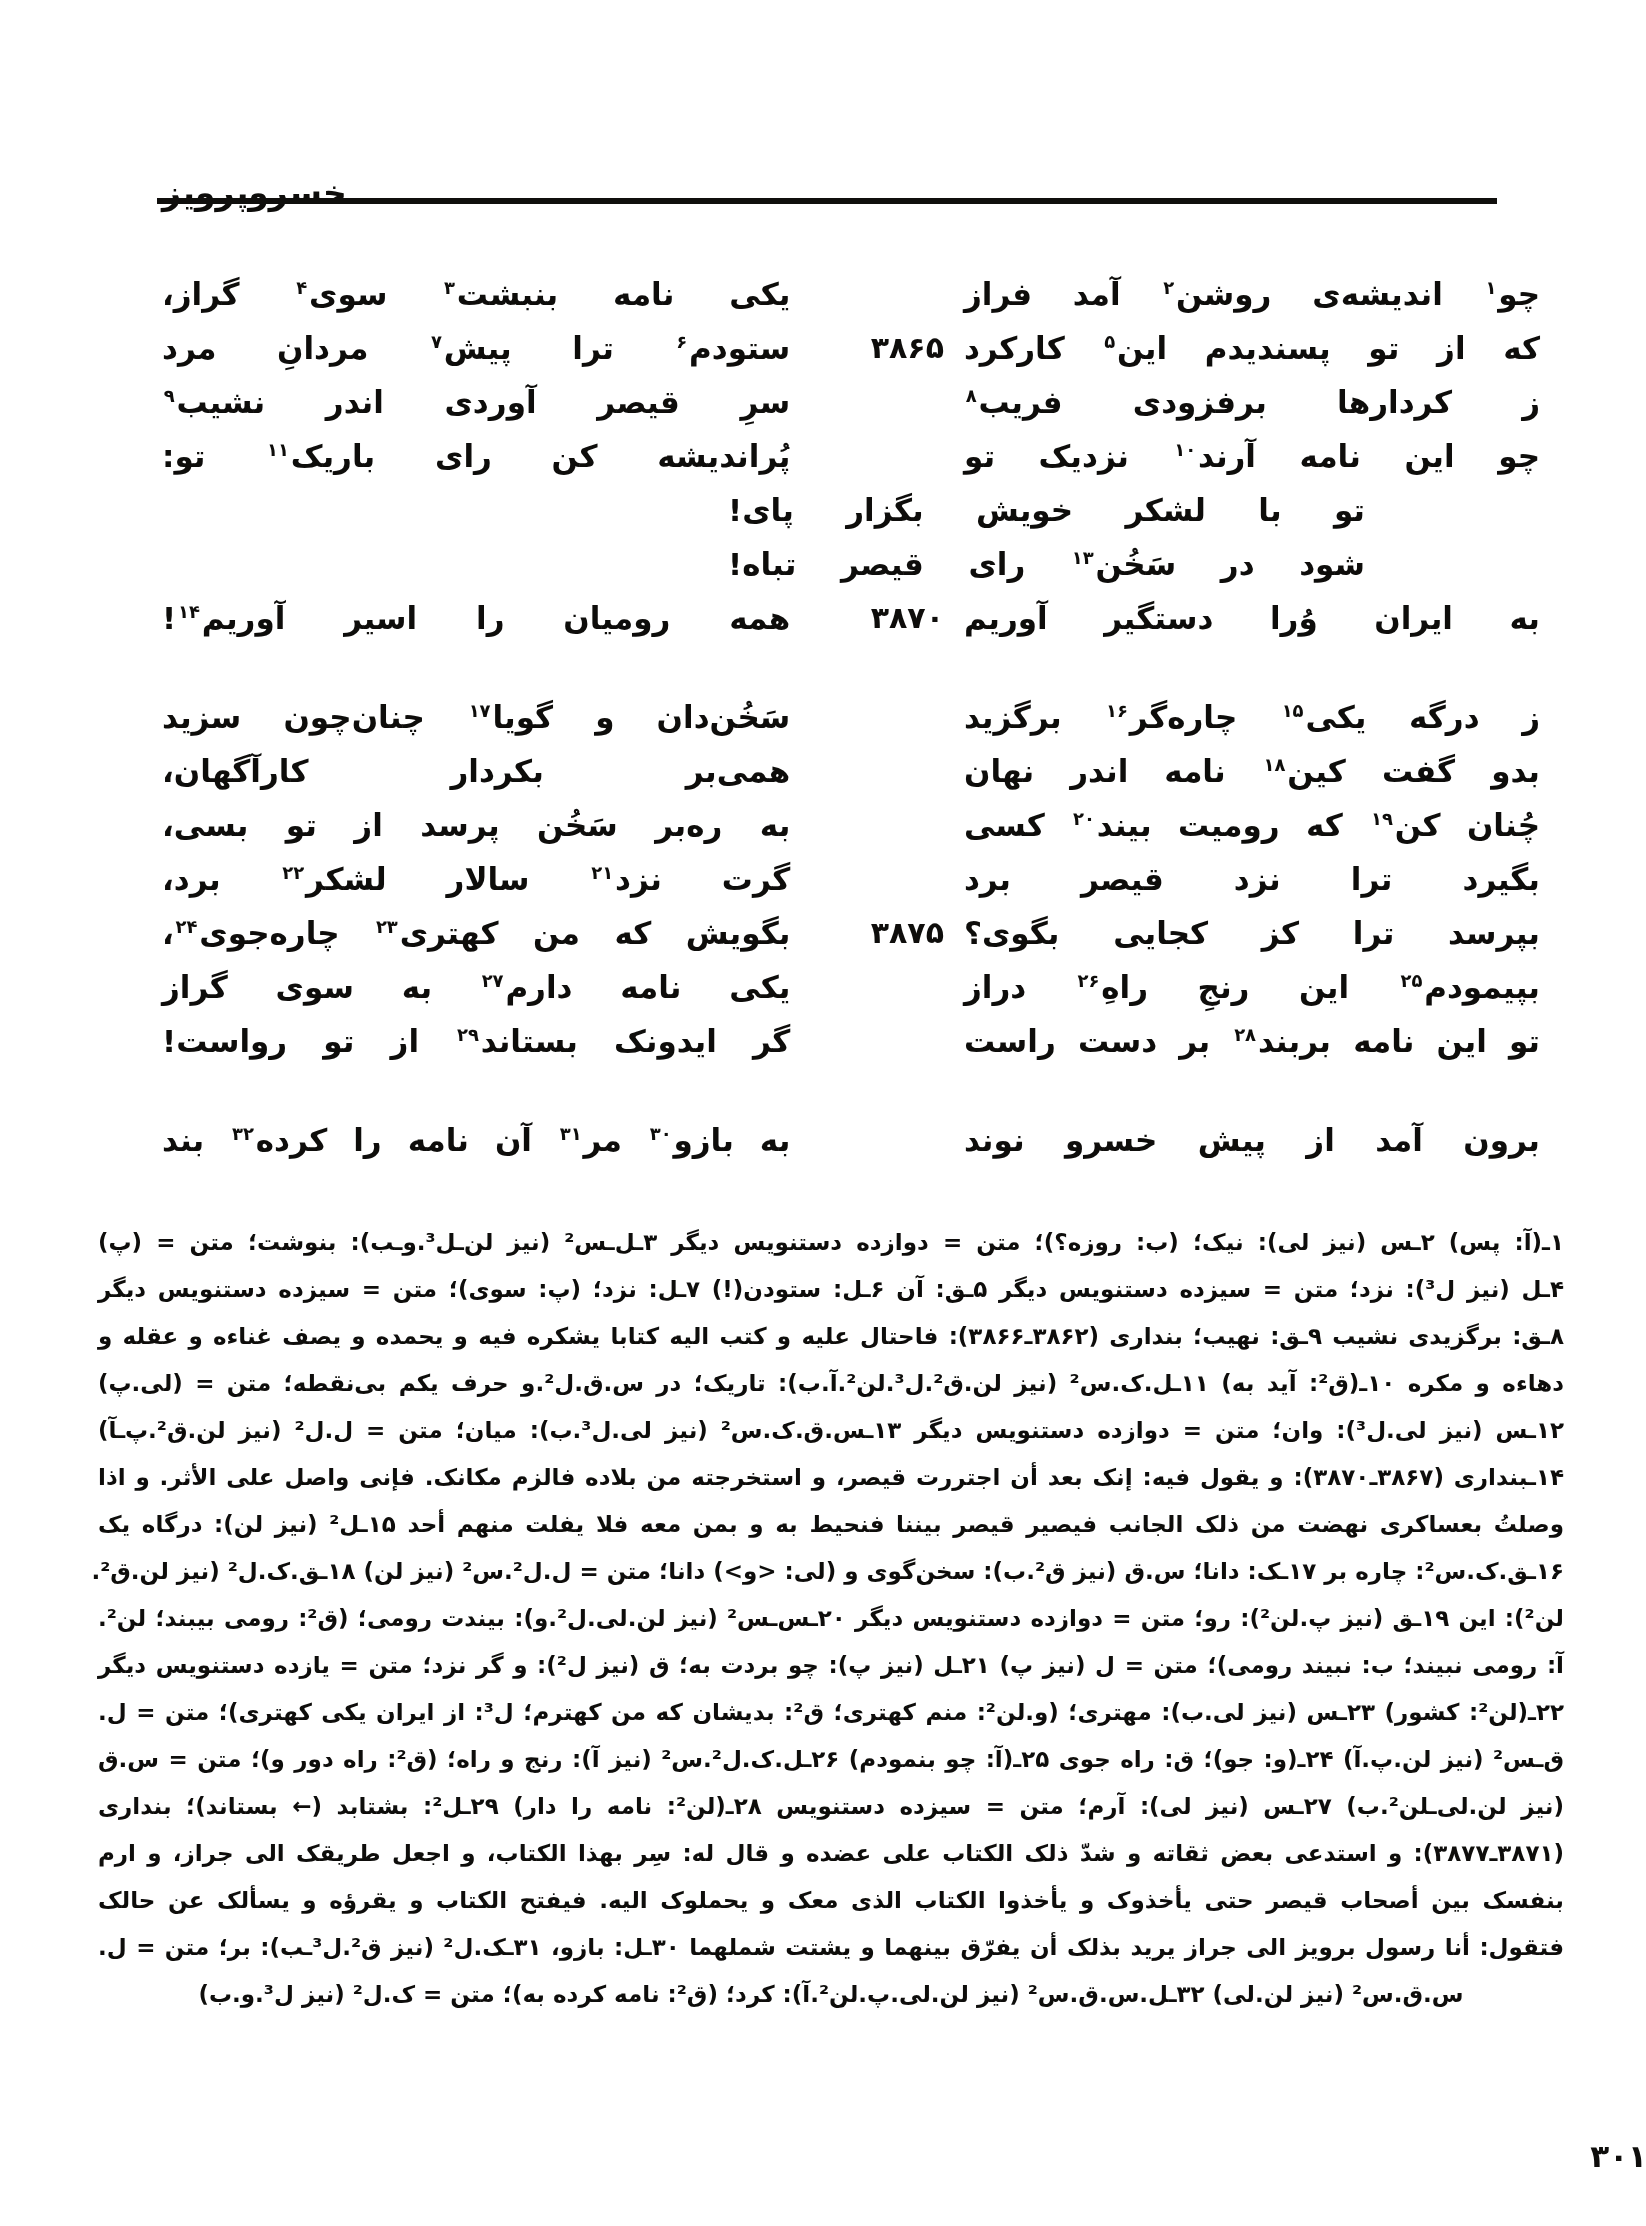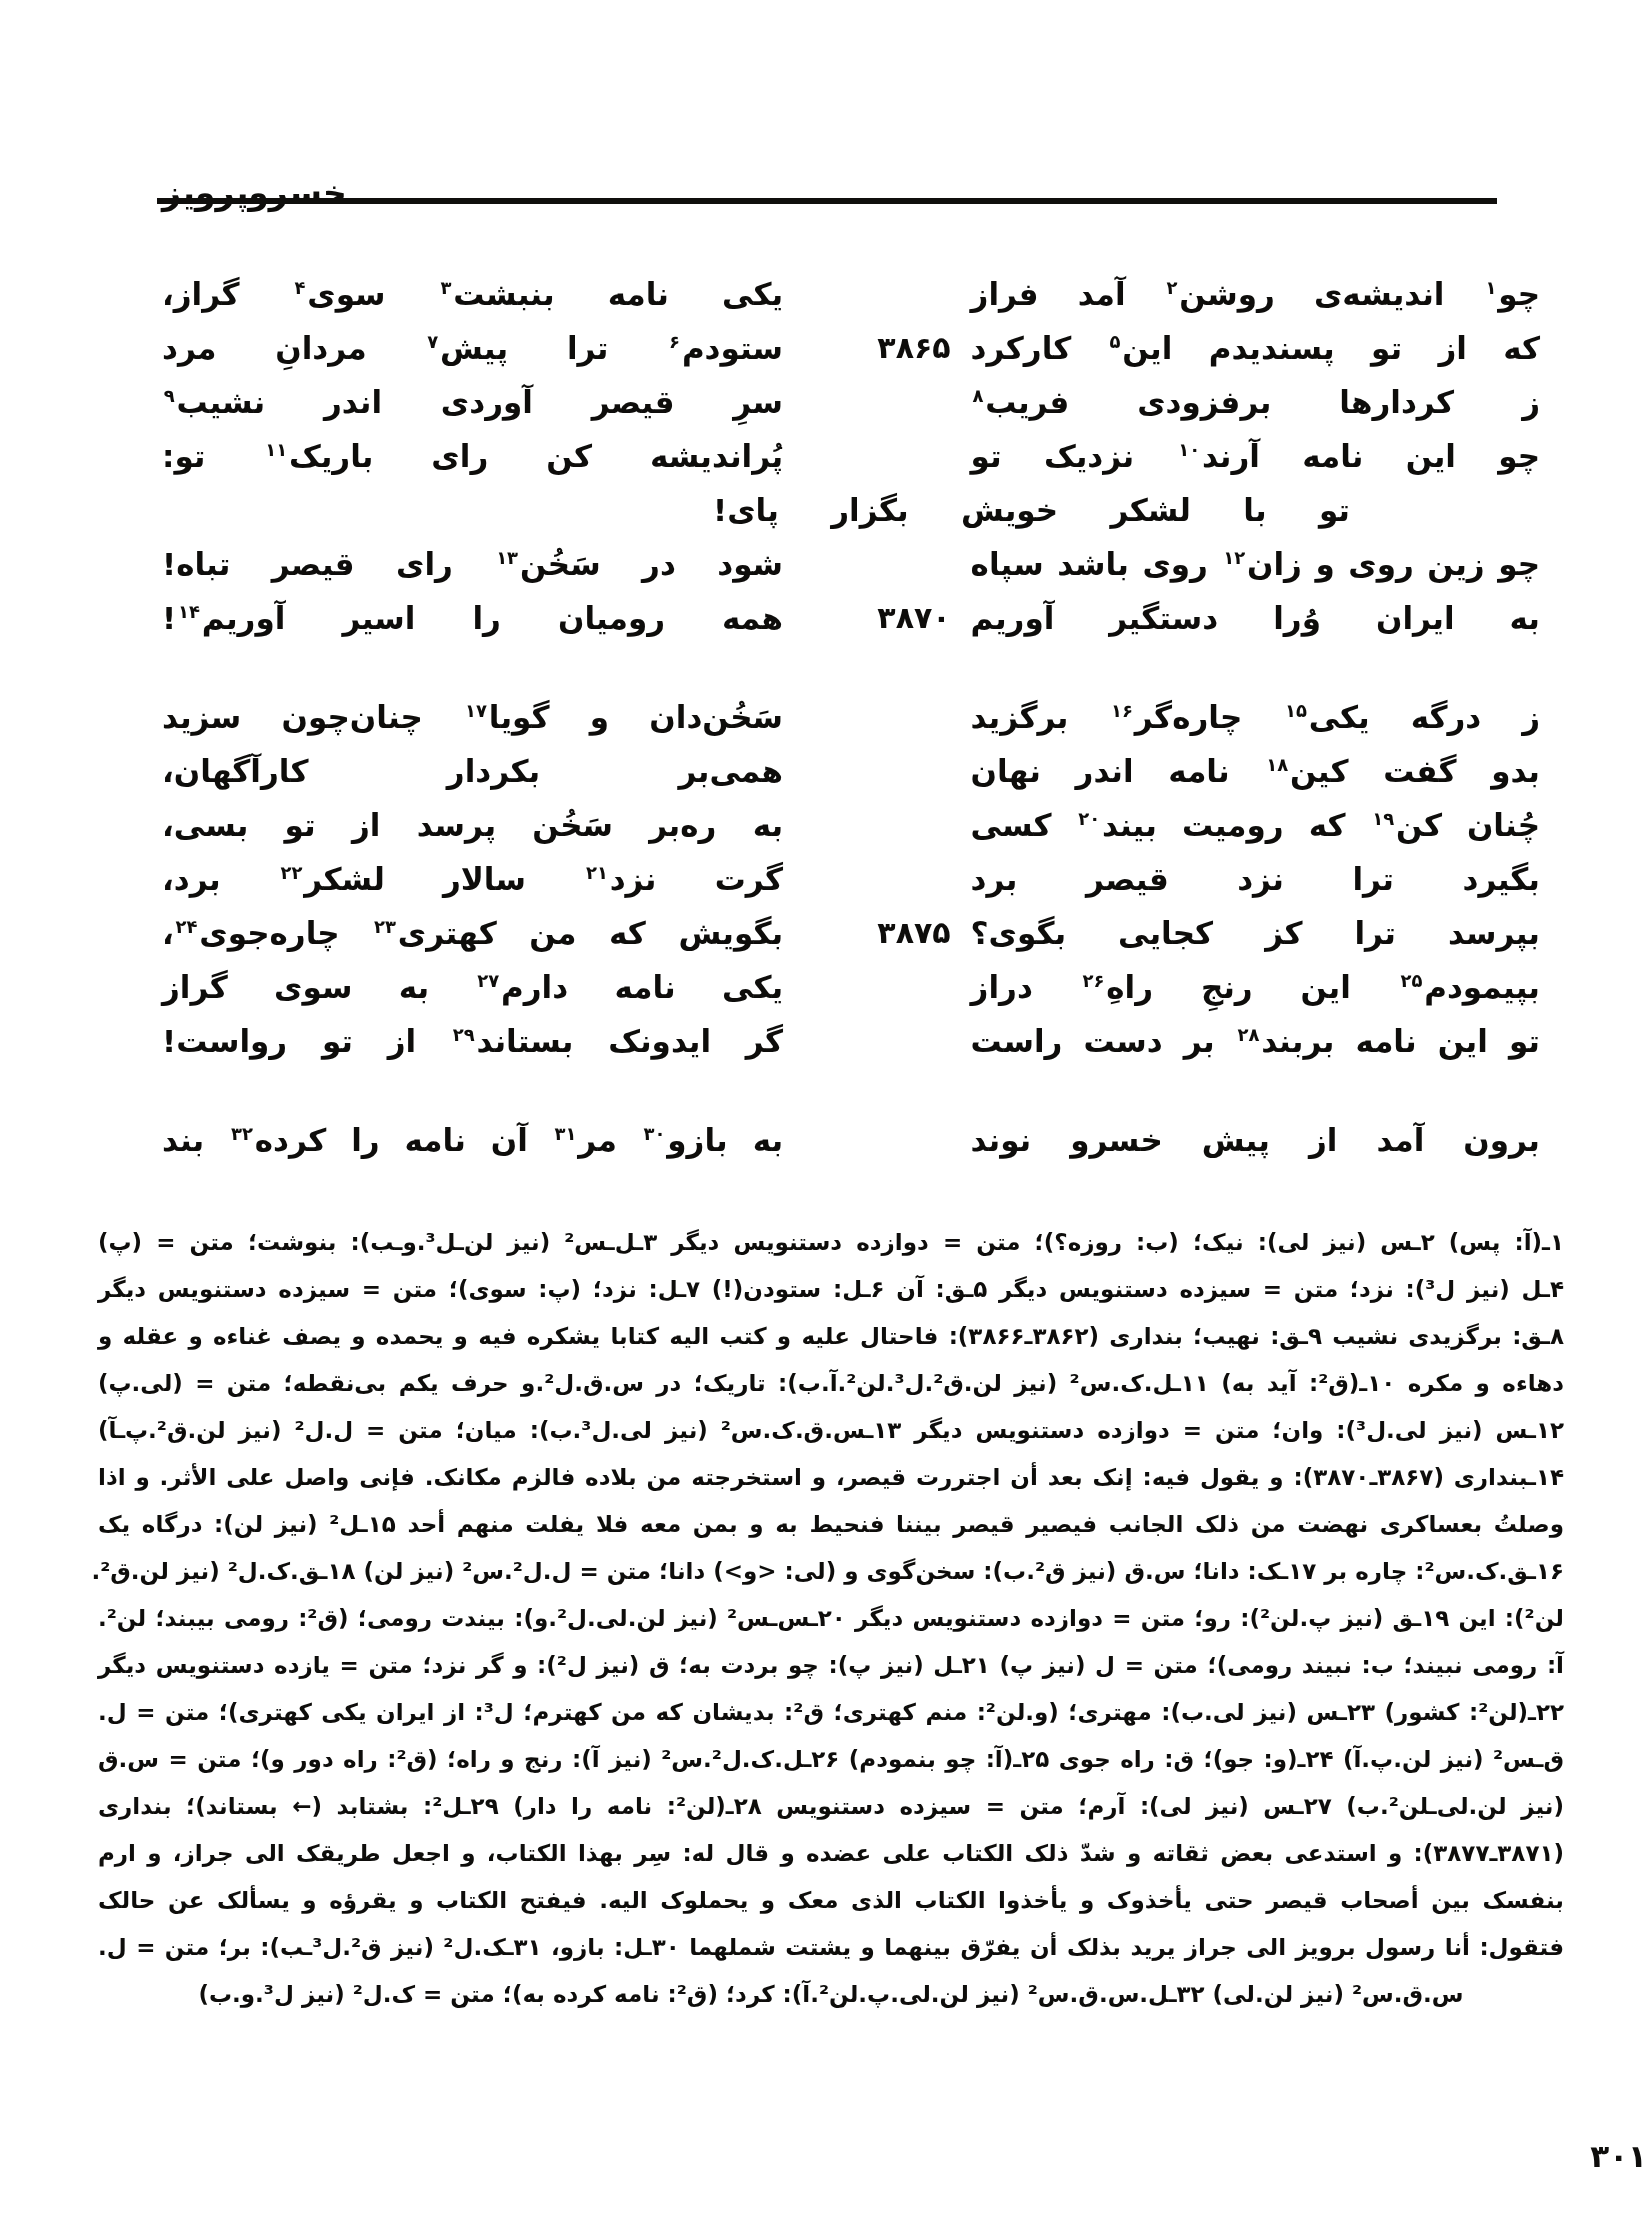--- a/index.html
+++ b/index.html
@@ -38,7 +38,7 @@
     font-size:30px;line-height:54px;
     text-align:right;direction:ltr;
   }
-  .h-second{width:637px;margin-right:70px;}
+  .h-second{width:637px;margin-right:55px;}
   sup{
     font-size:58%;
     vertical-align:baseline;position:relative;top:-0.62em;

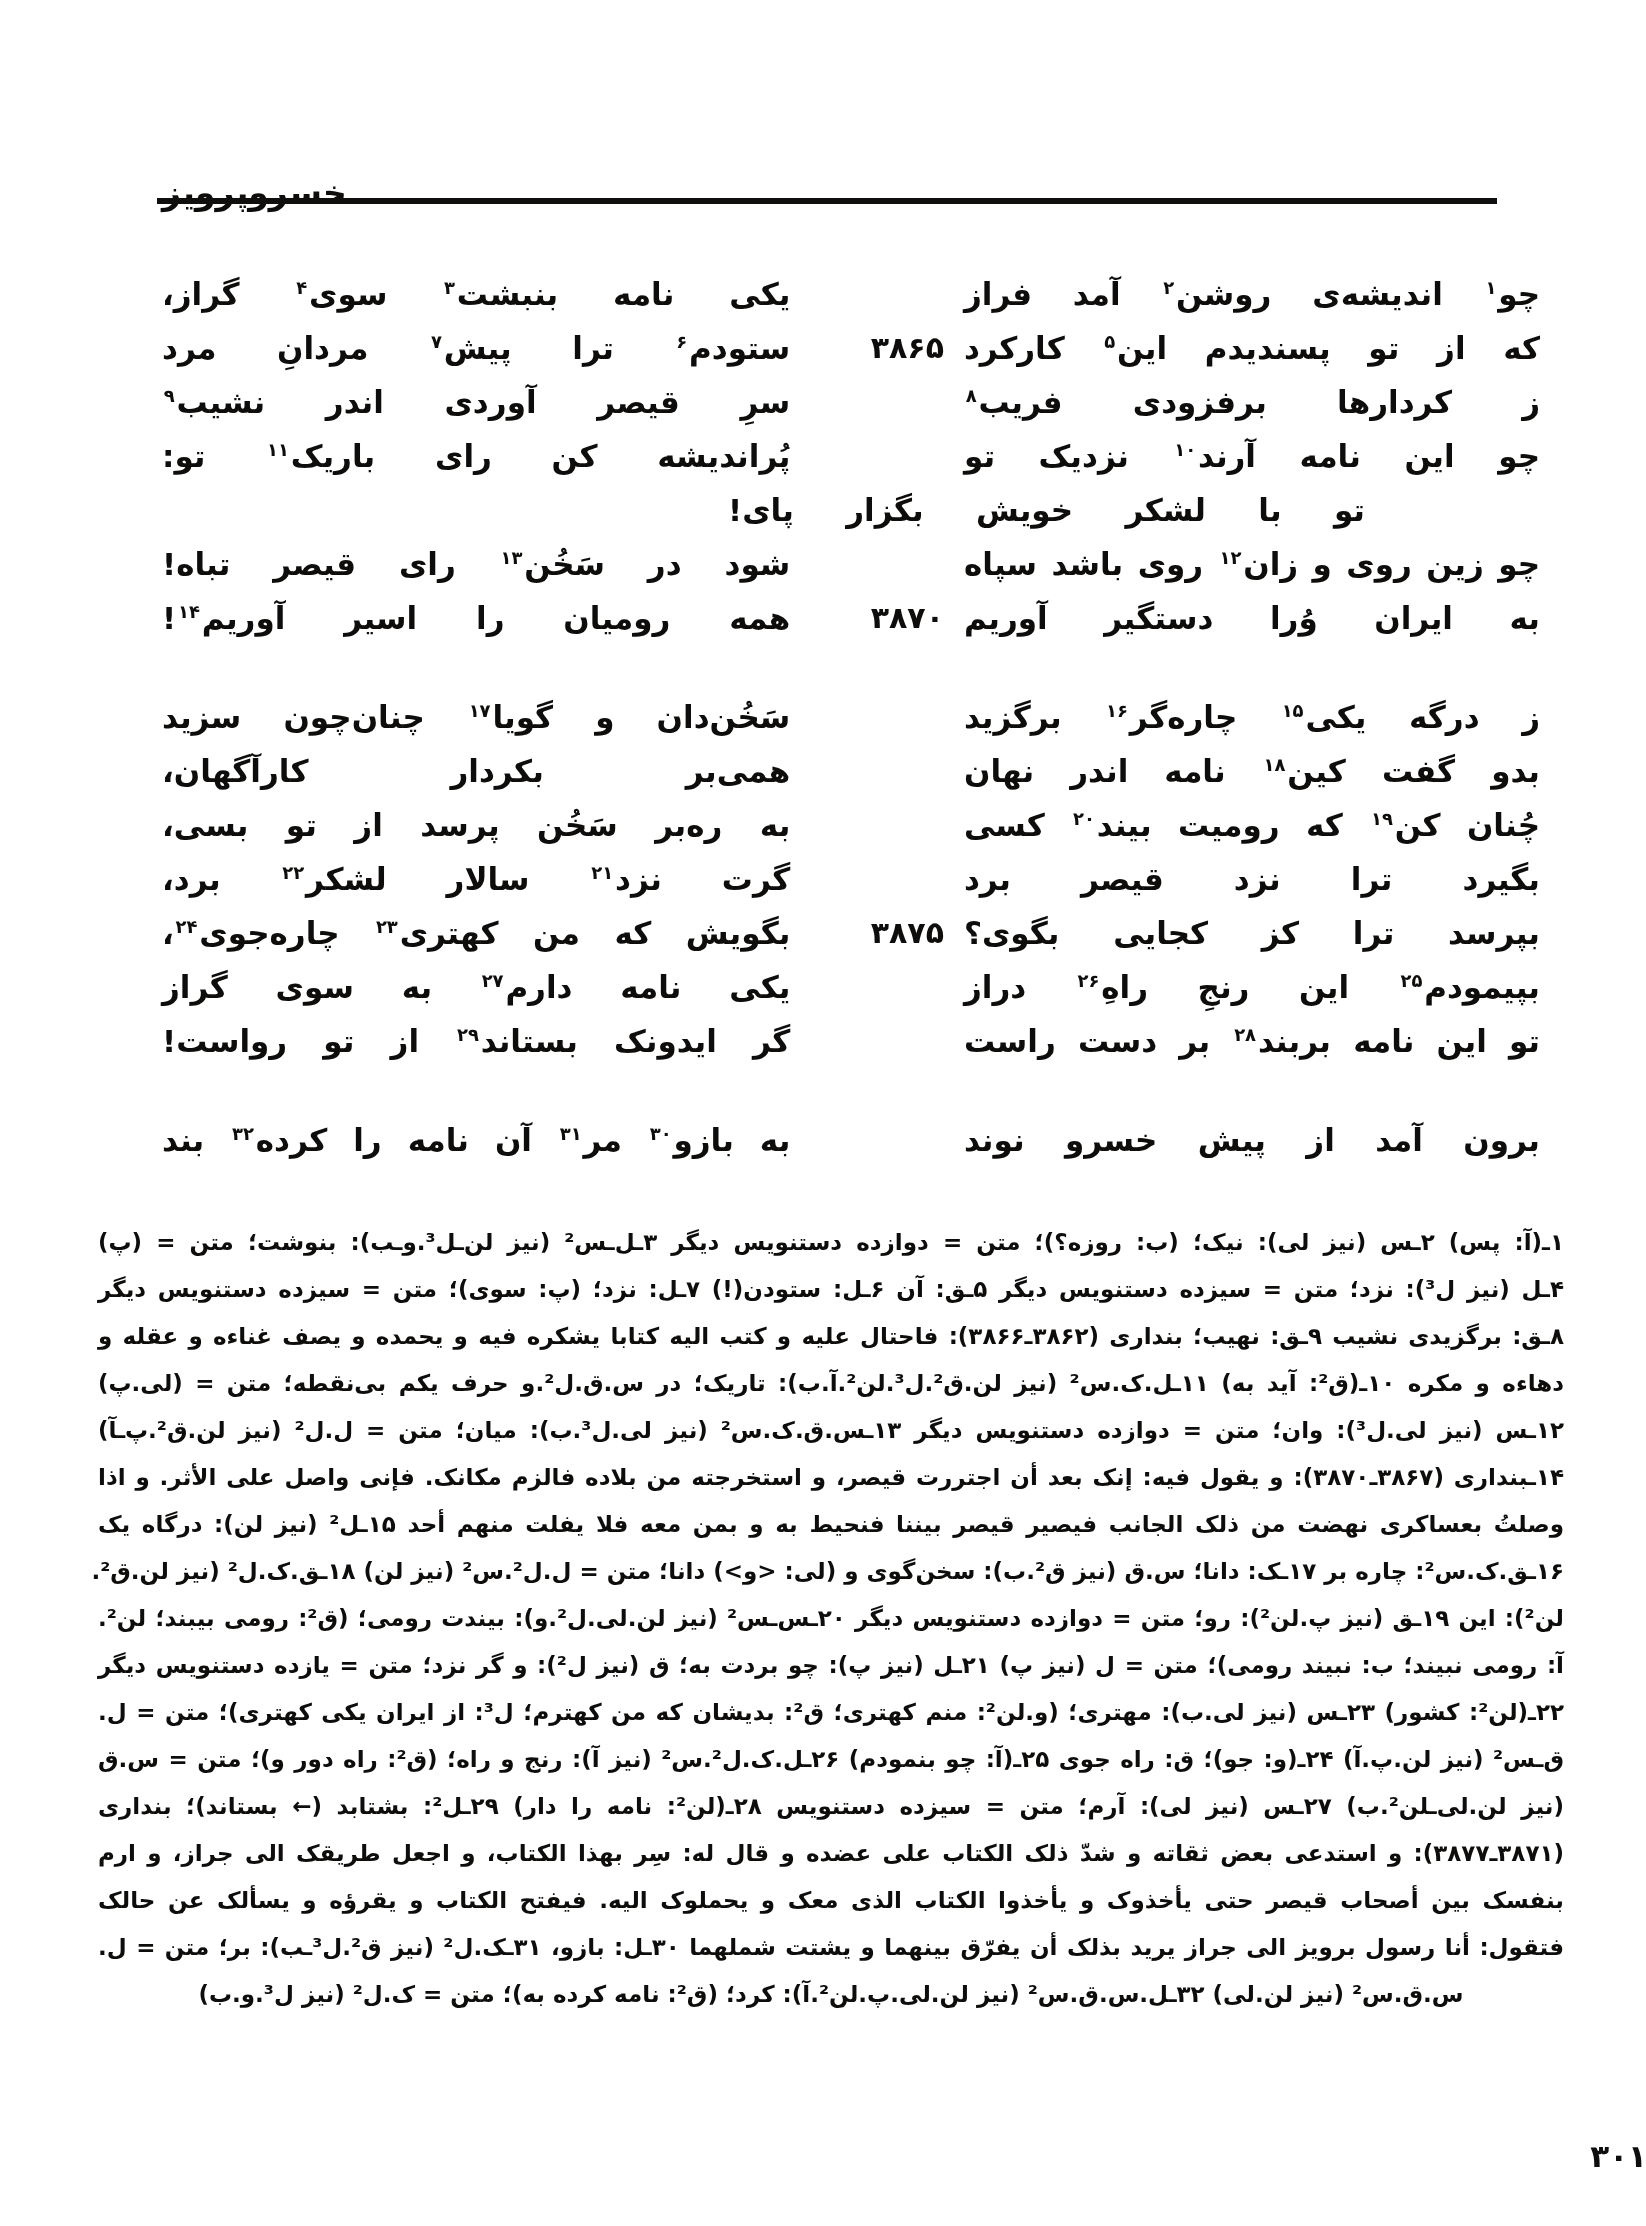--- a/index.html
+++ b/index.html
@@ -101,7 +101,6 @@
       </div>
 
       <div class="vrow">
-        <div class="hemi h-first">چو زین روی و زان<sup>۱۲</sup> روی باشد سپاه</div>
         <div class="h-num"></div>
         <div class="hemi h-second">شود در سَخُن<sup>۱۳</sup> رای قیصر تباه!</div>
       </div>

